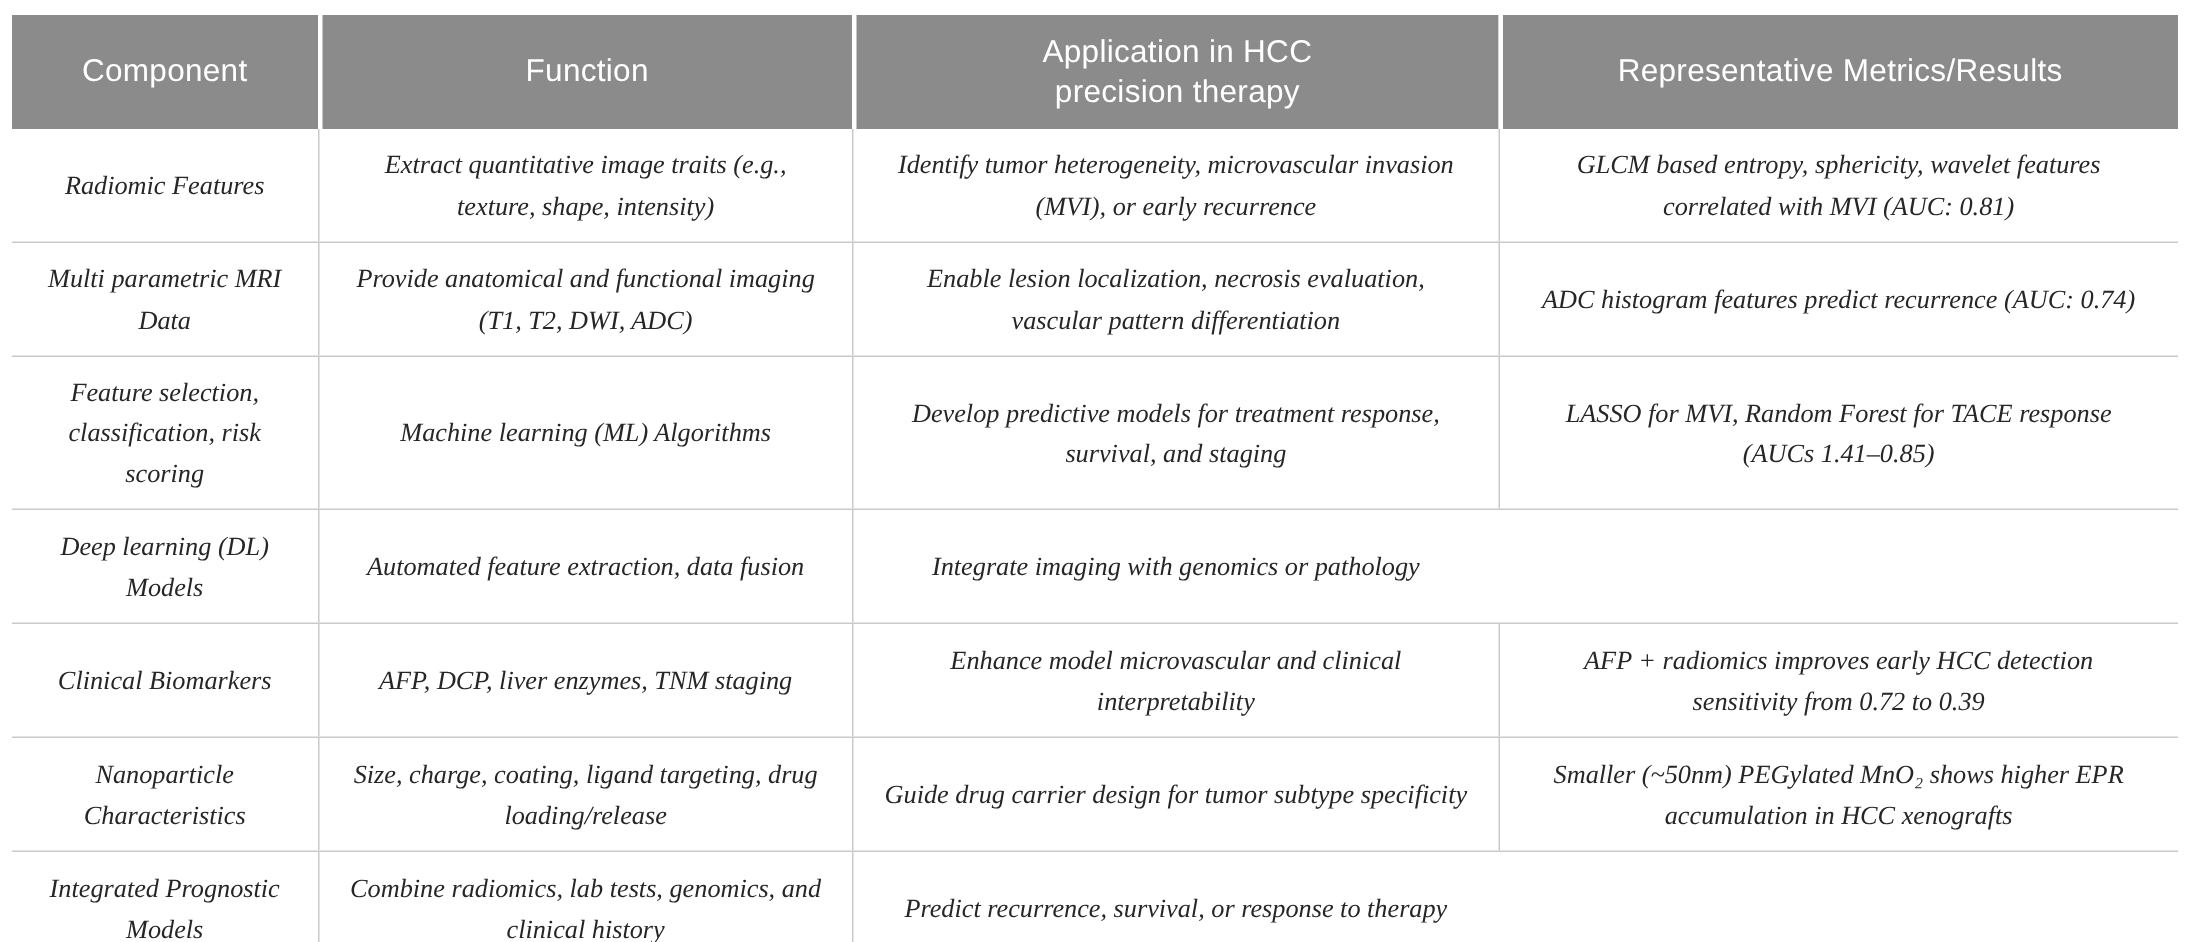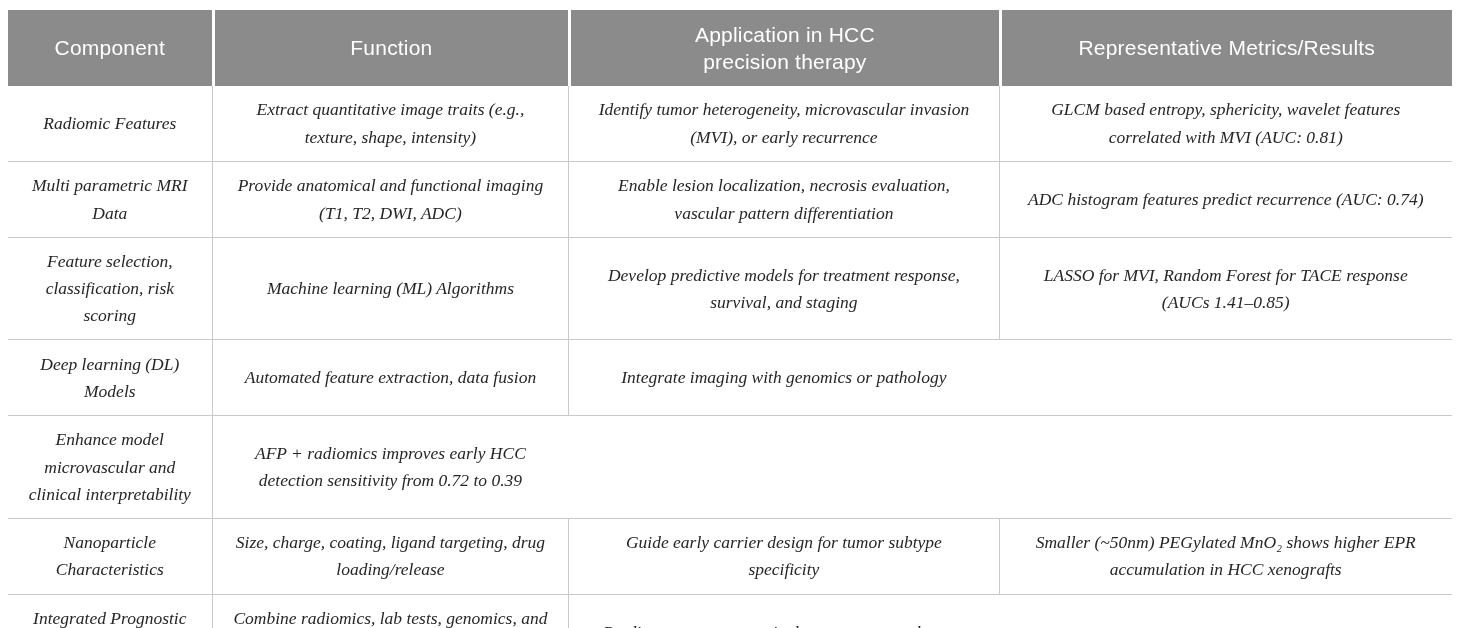--- a/index.html
+++ b/index.html
@@ -106,6 +106,7 @@
   </div>
 
   <div class="body-row">
+    <div class="cell">Clinical Biomarkers</div>
     <div class="cell">Enhance model microvascular and clinical interpretability</div>
     <div class="cell">AFP + radiomics improves early HCC detection sensitivity from 0.72 to 0.39</div>
   </div>

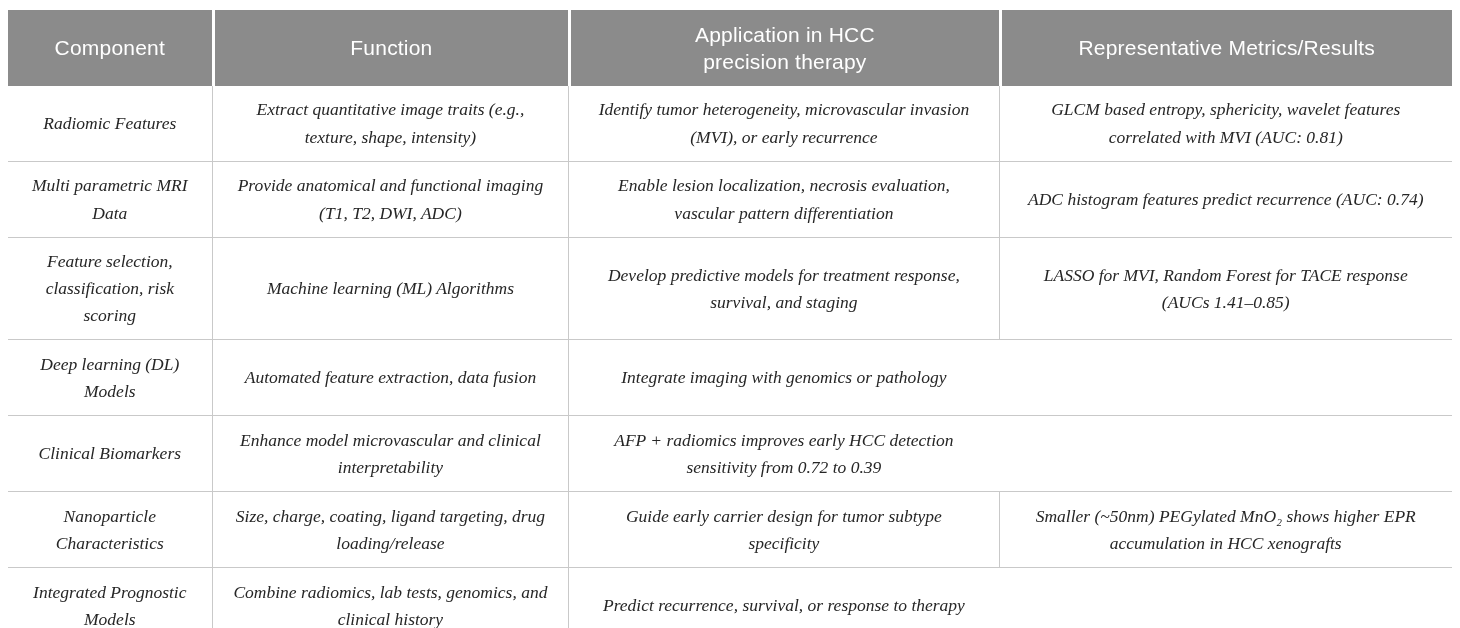--- a/index.html
+++ b/index.html
@@ -107,6 +107,7 @@
 
   <div class="body-row">
     <div class="cell">Clinical Biomarkers</div>
+    <div class="cell">AFP, DCP, liver enzymes, TNM staging</div>
     <div class="cell">Enhance model microvascular and clinical interpretability</div>
     <div class="cell">AFP + radiomics improves early HCC detection sensitivity from 0.72 to 0.39</div>
   </div>

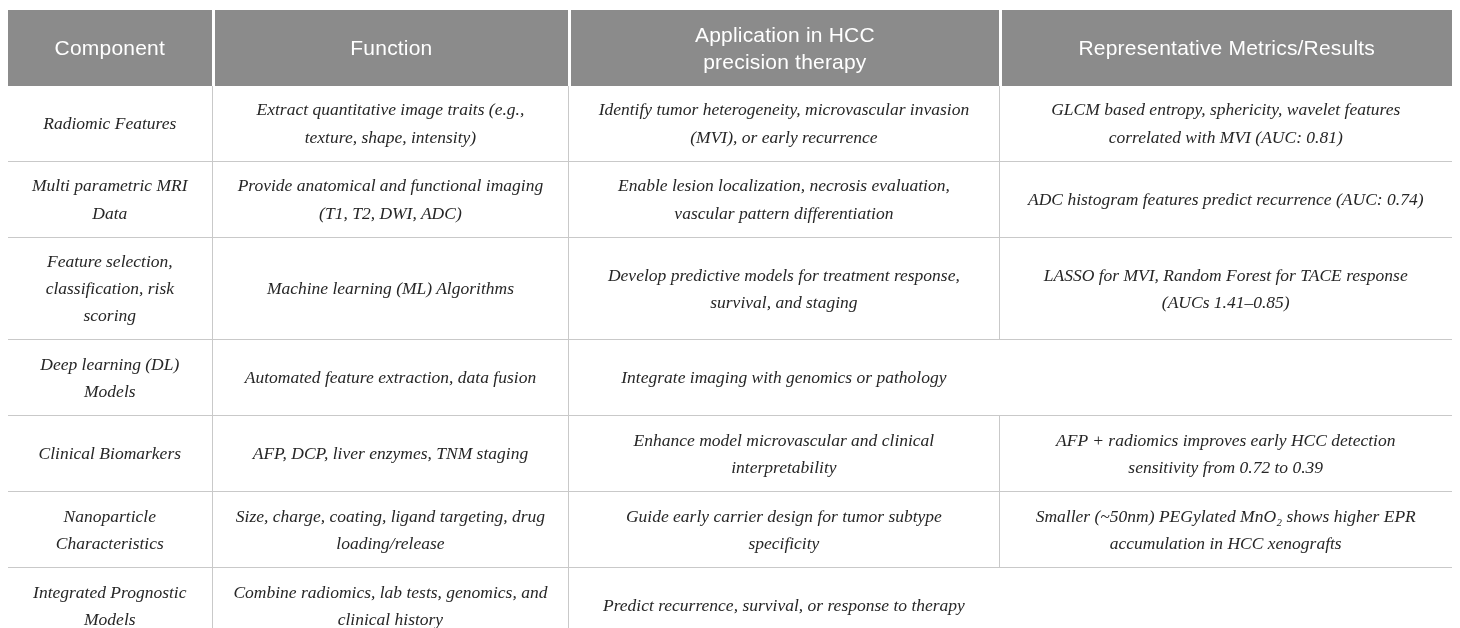--- a/index.html
+++ b/index.html
@@ -115,7 +115,7 @@
   <div class="body-row">
     <div class="cell">Nanoparticle Characteristics</div>
     <div class="cell">Size, charge, coating, ligand targeting, drug loading/release</div>
-    <div class="cell">Guide early carrier design for tumor subtype specificity</div>
+    <div class="cell">Guide drug carrier design for tumor subtype specificity</div>
     <div class="cell">Smaller (~50nm) PEGylated MnO₂ shows higher EPR accumulation in HCC xenografts</div>
   </div>
 

